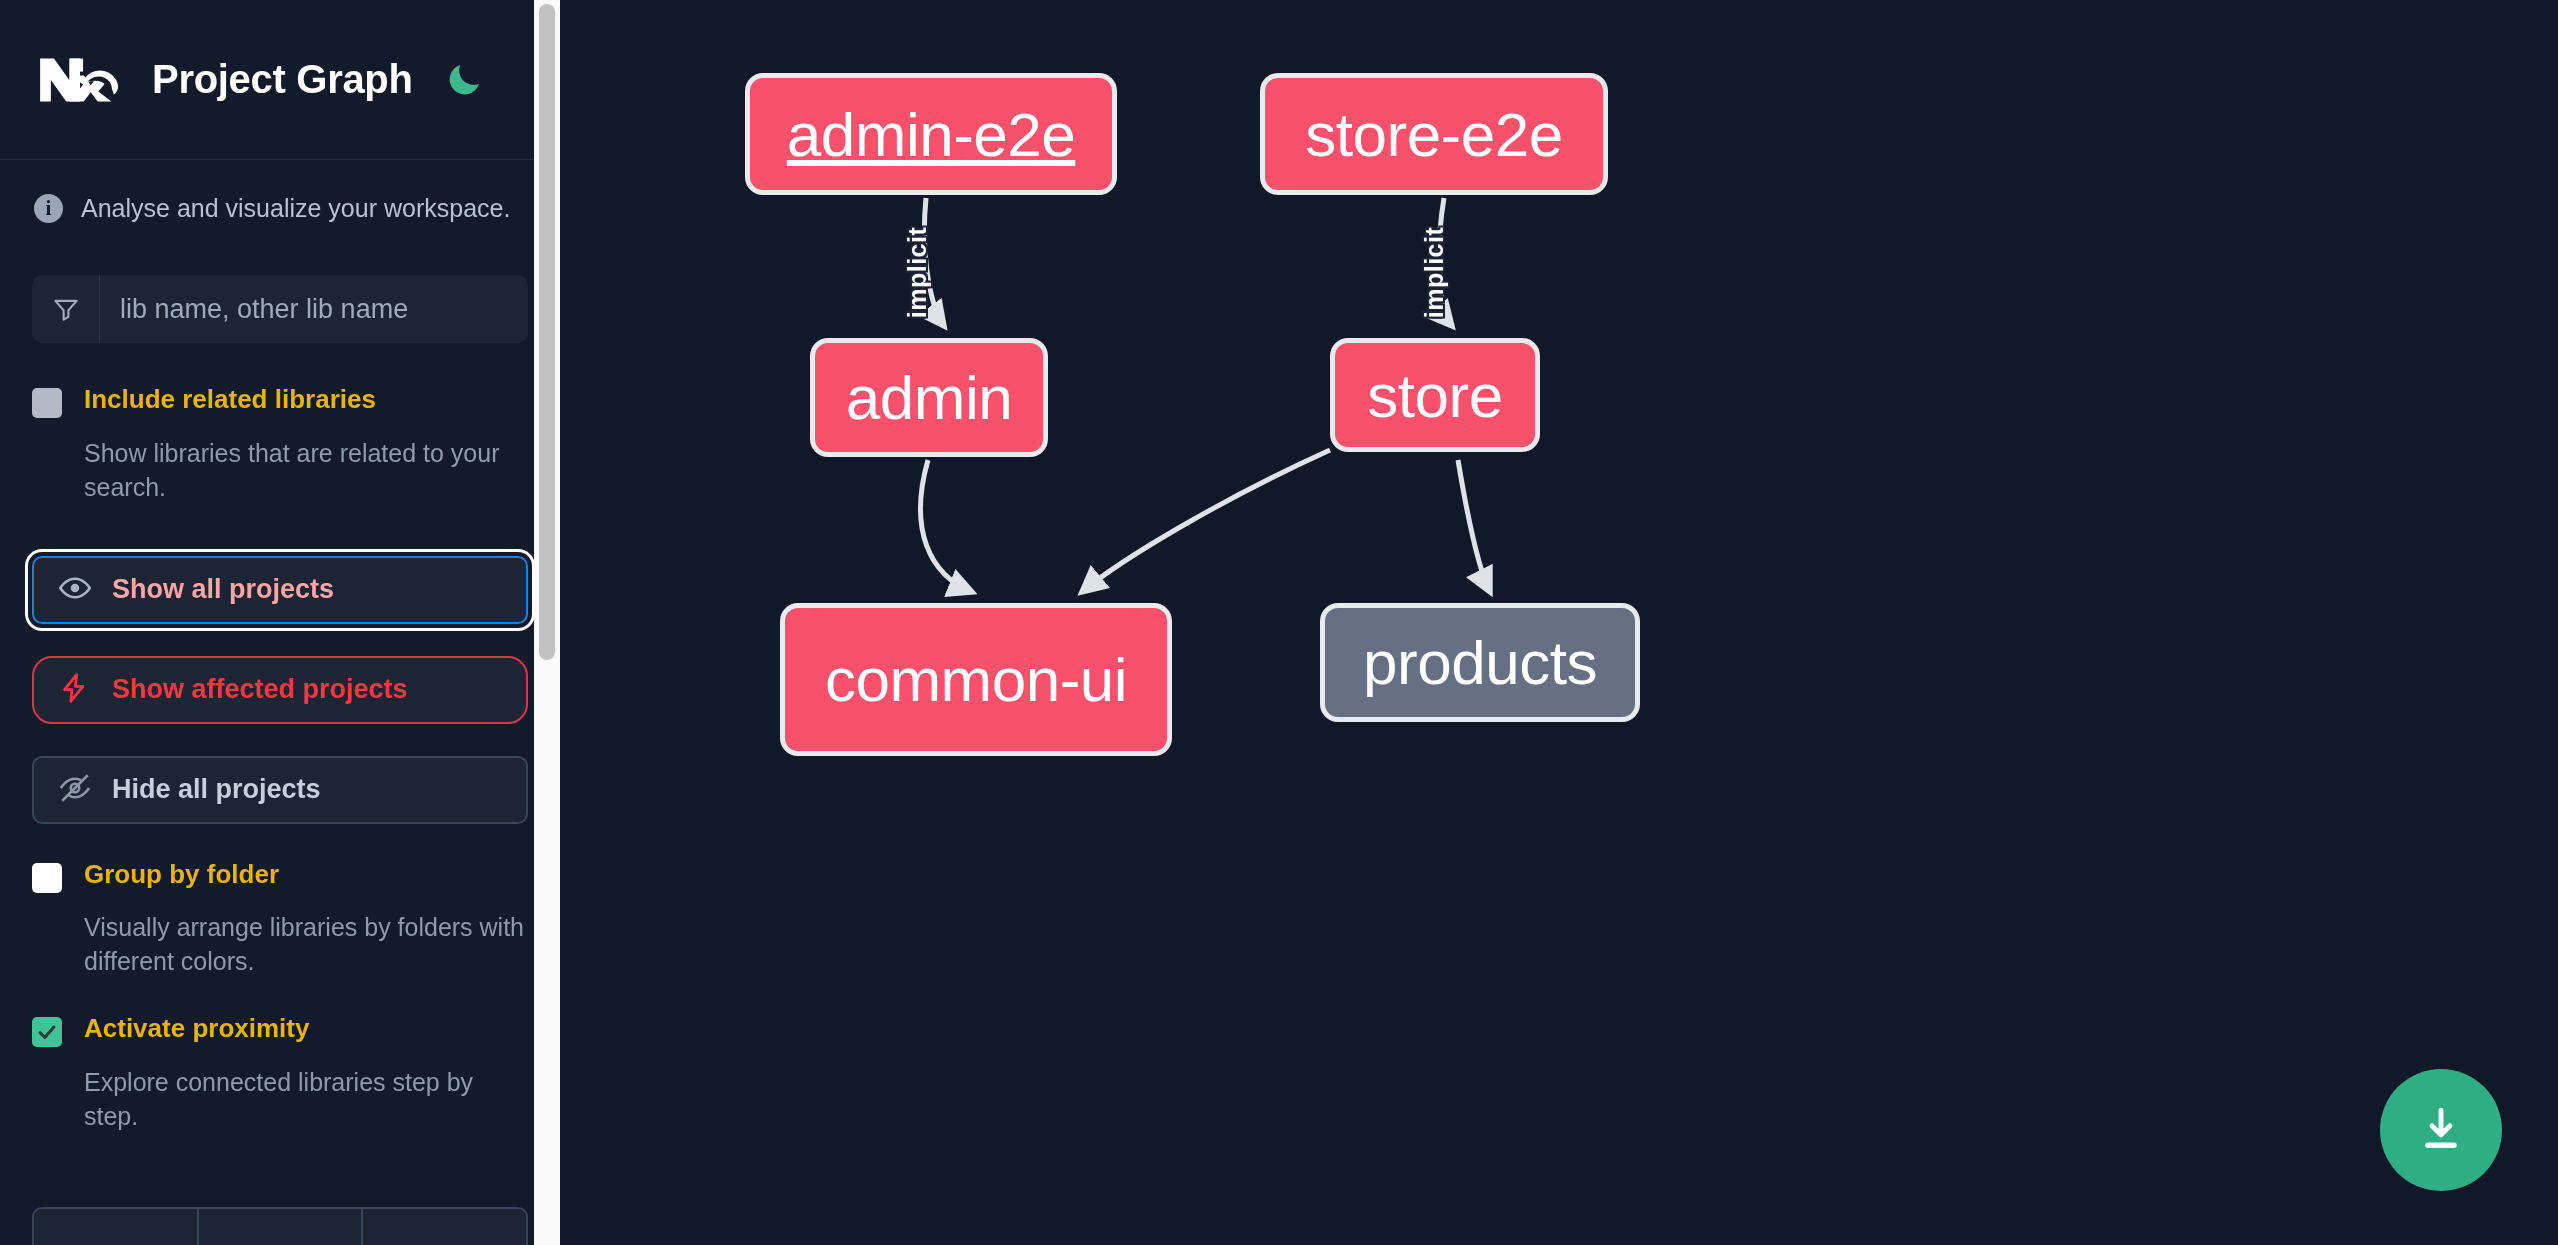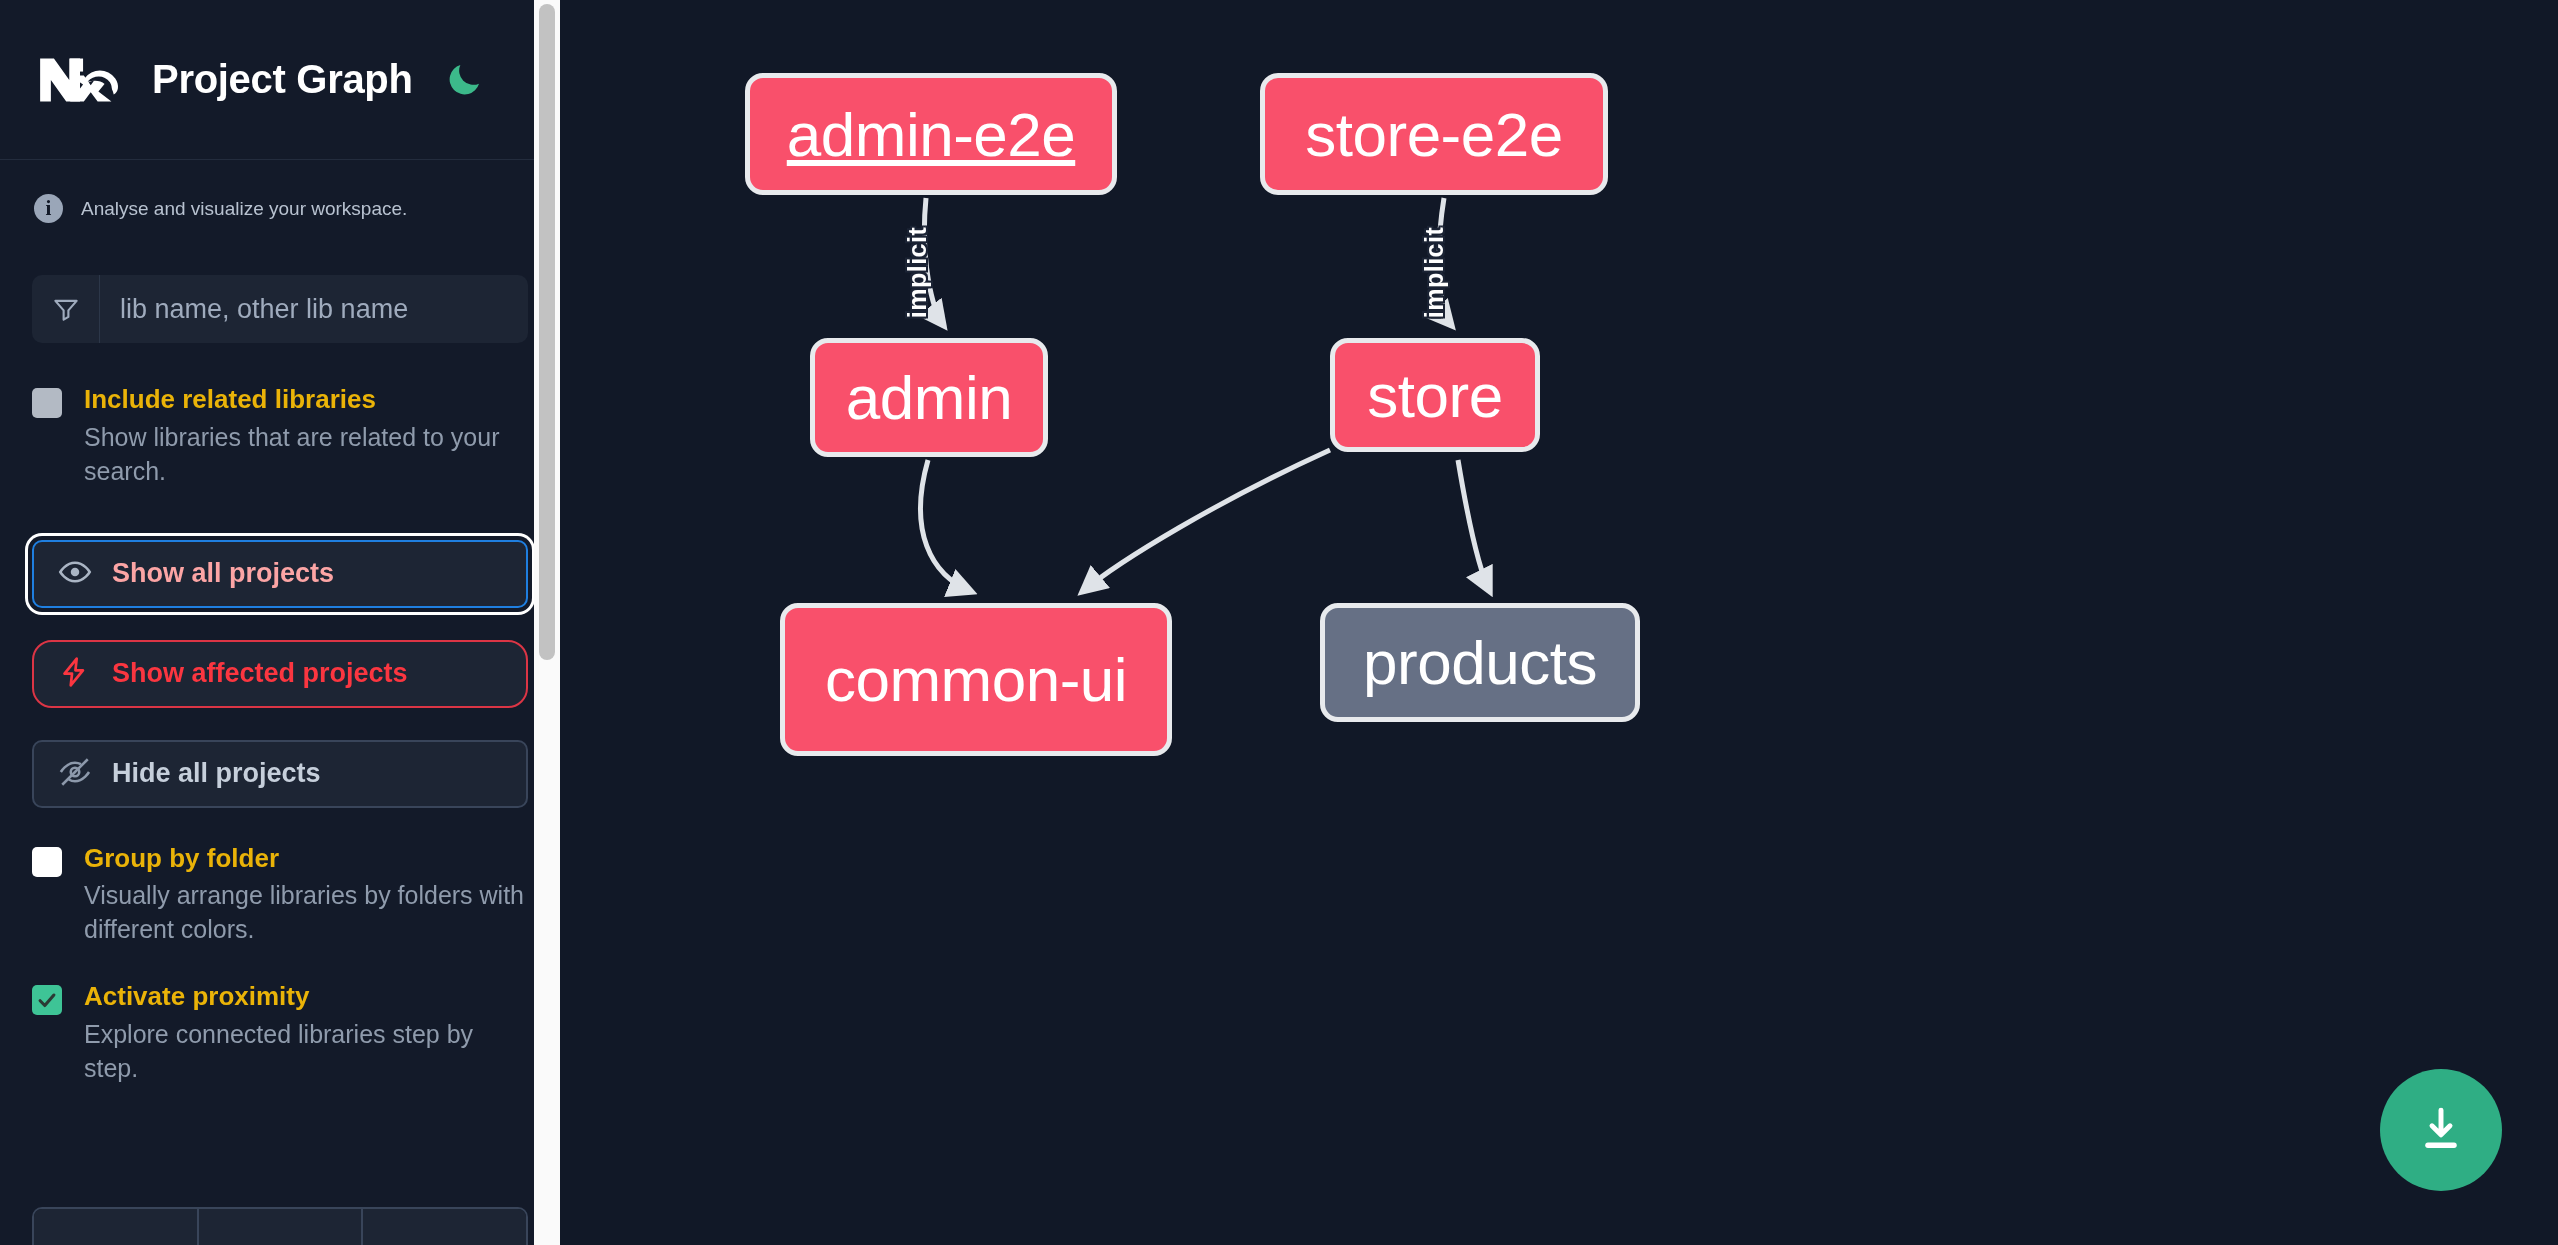--- a/index.html
+++ b/index.html
@@ -52,7 +52,7 @@
     display: flex; align-items: center; justify-content: center;
     flex: 0 0 29px;
   }
-  .info-text { font-size: 19px; color: #b8c2d0; }
+  .info-text { font-size: 25px; color: #b8c2d0; }
 
   .search-wrap {
     margin-top: 52px;

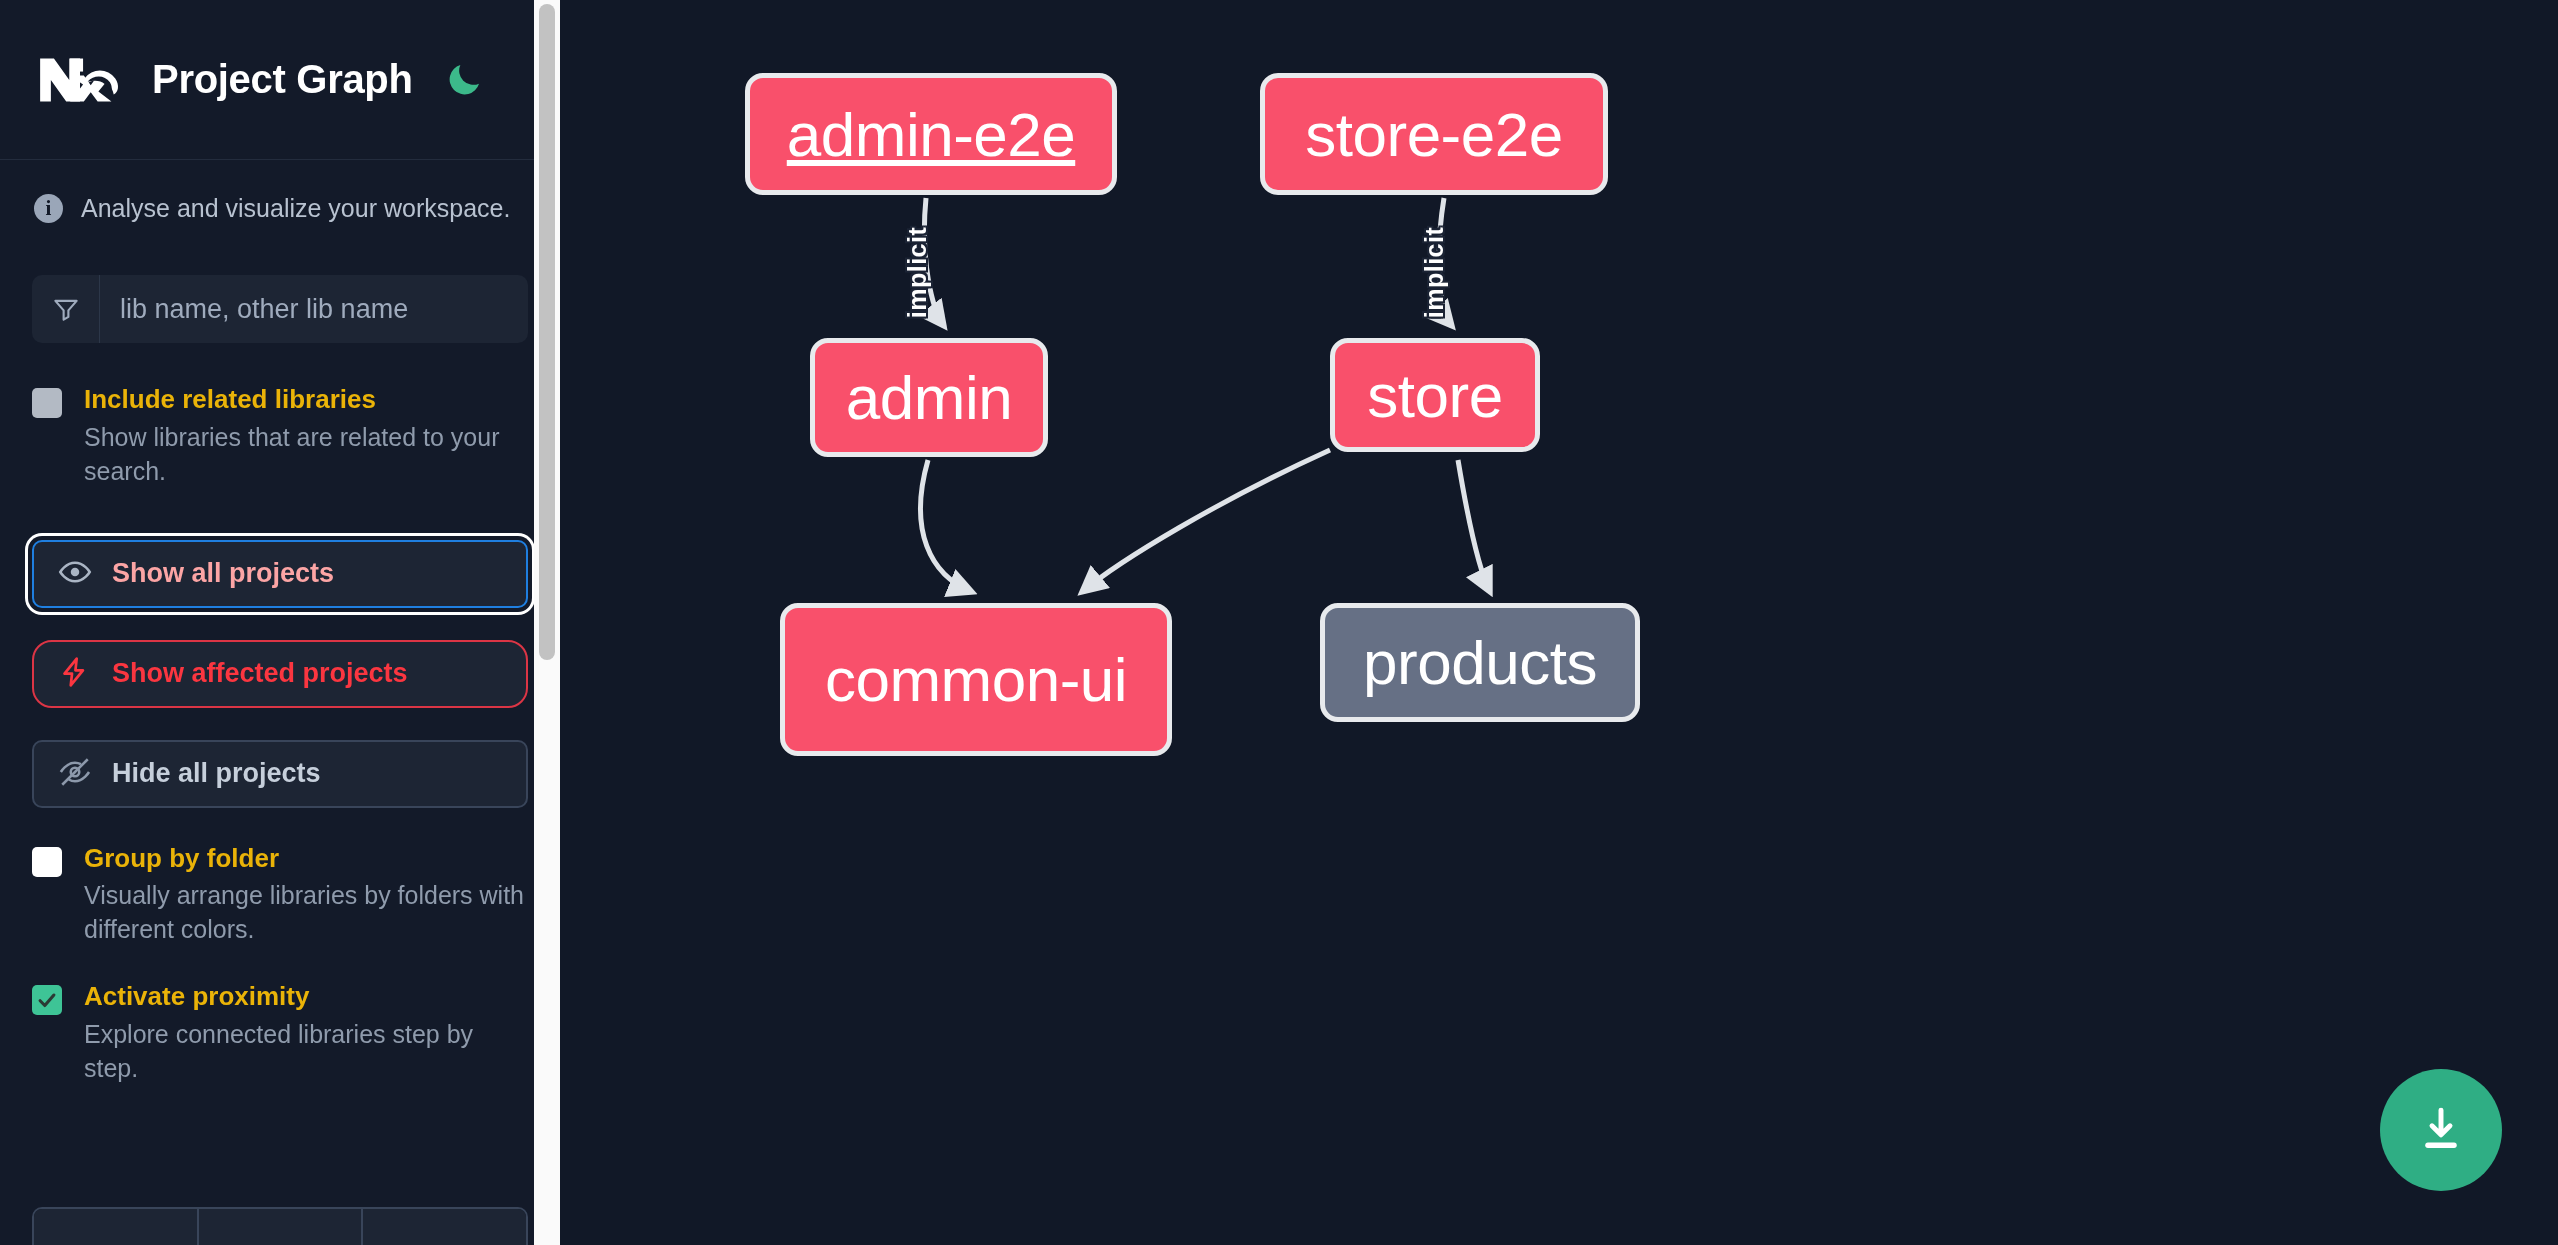--- a/index.html
+++ b/index.html
@@ -93,7 +93,7 @@
   .cb-check { width: 22px; height: 22px; }
   .opt-body { flex: 1; }
   .opt-title { font-size: 26px; font-weight: 700; color: #eab308; line-height: 1.25; }
-  .opt-desc  { font-size: 25px; color: #8f9bac; line-height: 1.36; margin-top: 4px; }
+  .opt-desc  { font-size: 25px; color: #8f9bac; line-height: 1.36; margin-top: 20px; }
 
   
   .btns { margin-top: 52px; }

